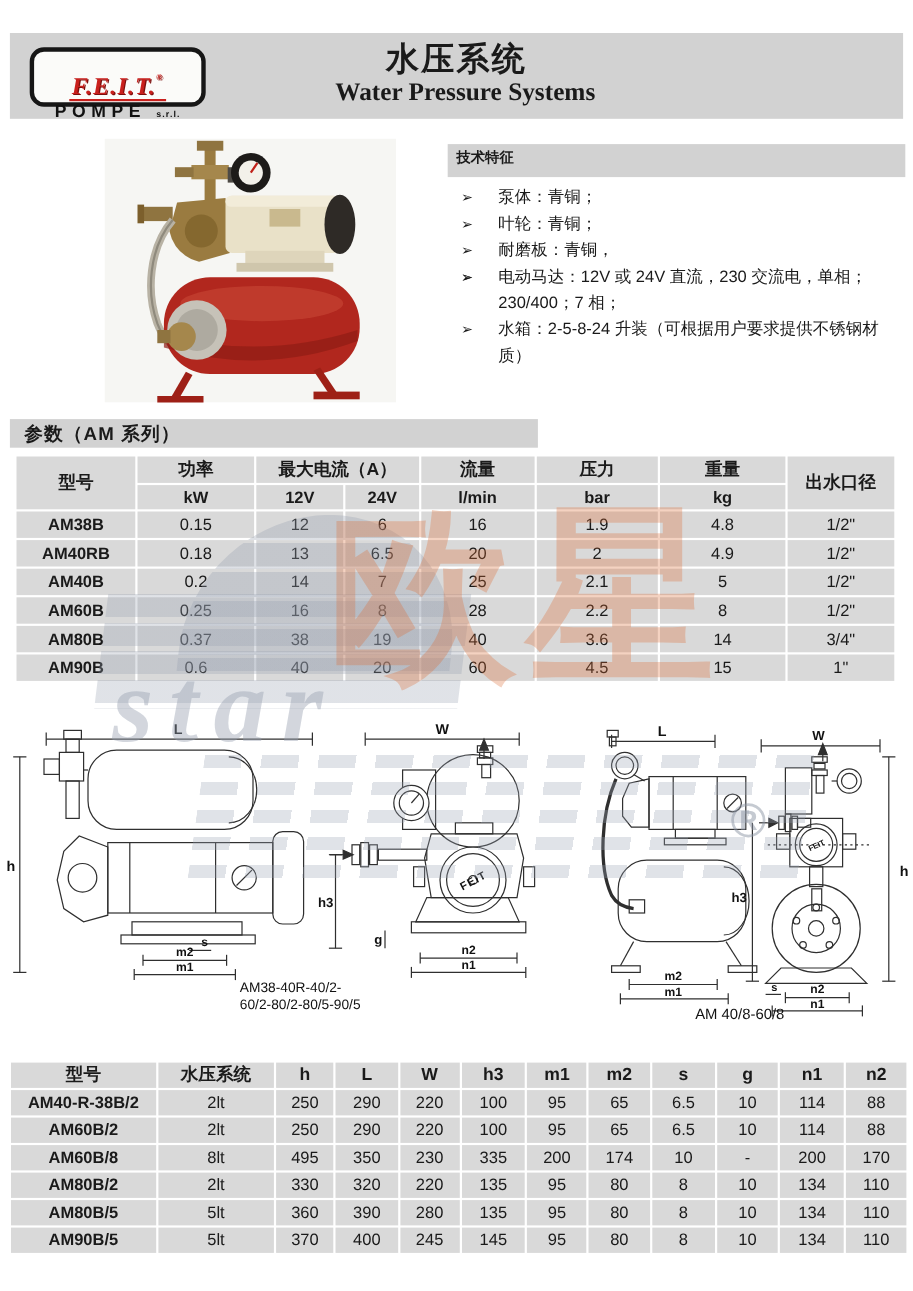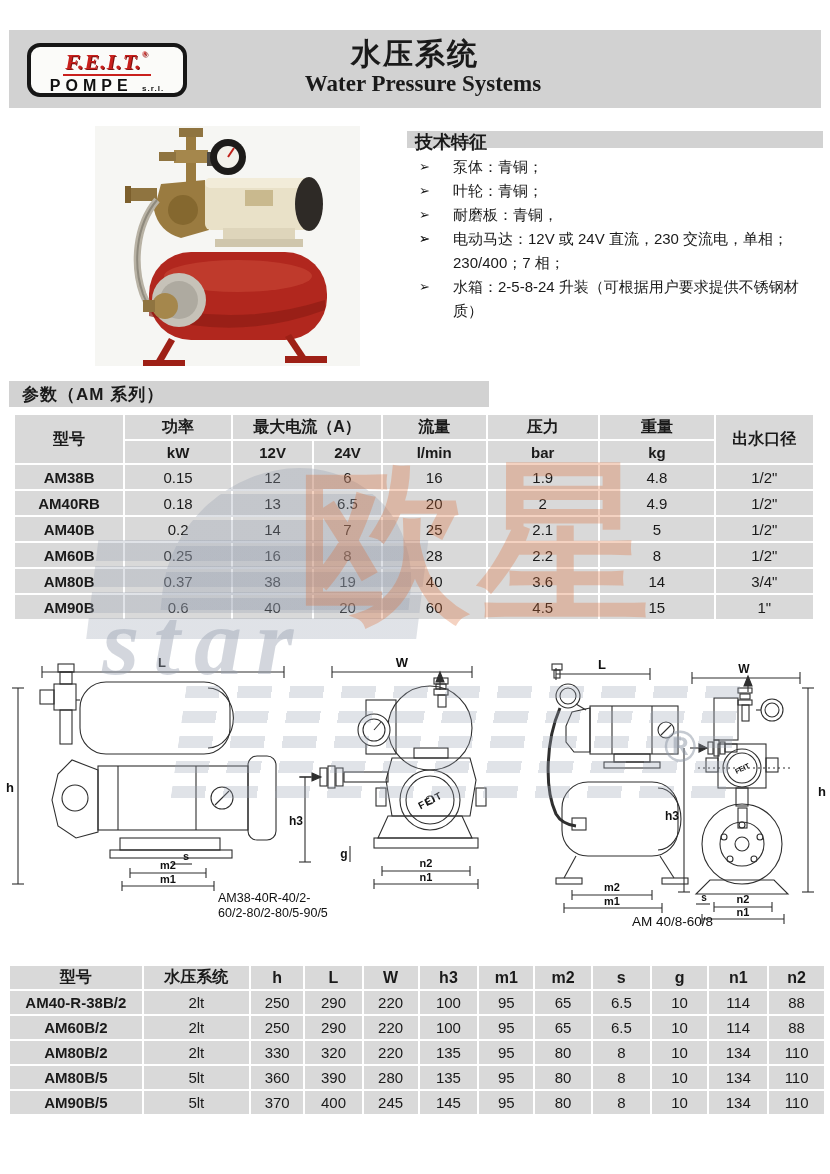--- a/index.html
+++ b/index.html
@@ -15,7 +15,7 @@
   .band { left:9px; top:30px; width:812px; height:78px; background:#d2d2d2; }
   .logo-box {
     left:27px; top:43px; width:160px; height:54px; background:#fbfbf9;
-    border:4px solid #161616; border-radius:13px; text-align:center; padding-top:4px;
+    border:4px solid #161616; border-radius:13px; text-align:center; padding-top:20px;
     z-index:2;
   }
   .logo-brand {

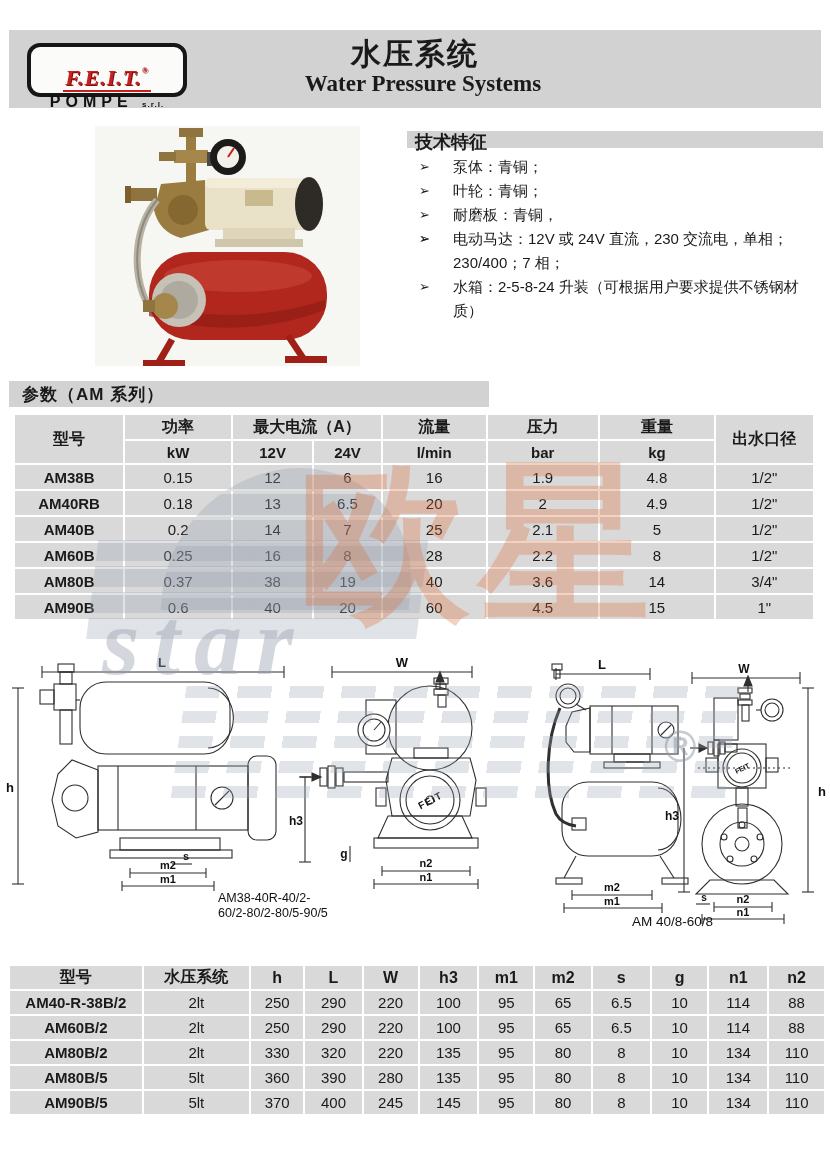--- a/index.html
+++ b/index.html
@@ -33,7 +33,7 @@
 
   
   .features { left:407px; top:131px; width:416px; }
-  .features-heading { background:#d2d2d2; font-size:18px; font-weight:bold; padding:0 8px 2px 8px; line-height:23px; height:17px; }
+  .features-heading { background:#d2d2d2; font-size:13px; font-weight:bold; padding:0 8px 2px 8px; line-height:23px; height:30px; }
   .features-list { margin:7px 0 0 0; padding:0; list-style:none; font-size:15px; }
   .features-list li { position:relative; padding:0 0 0 46px; line-height:24px; }
   .features-list .bullet { position:absolute; left:12px; top:0; font-size:13px; }

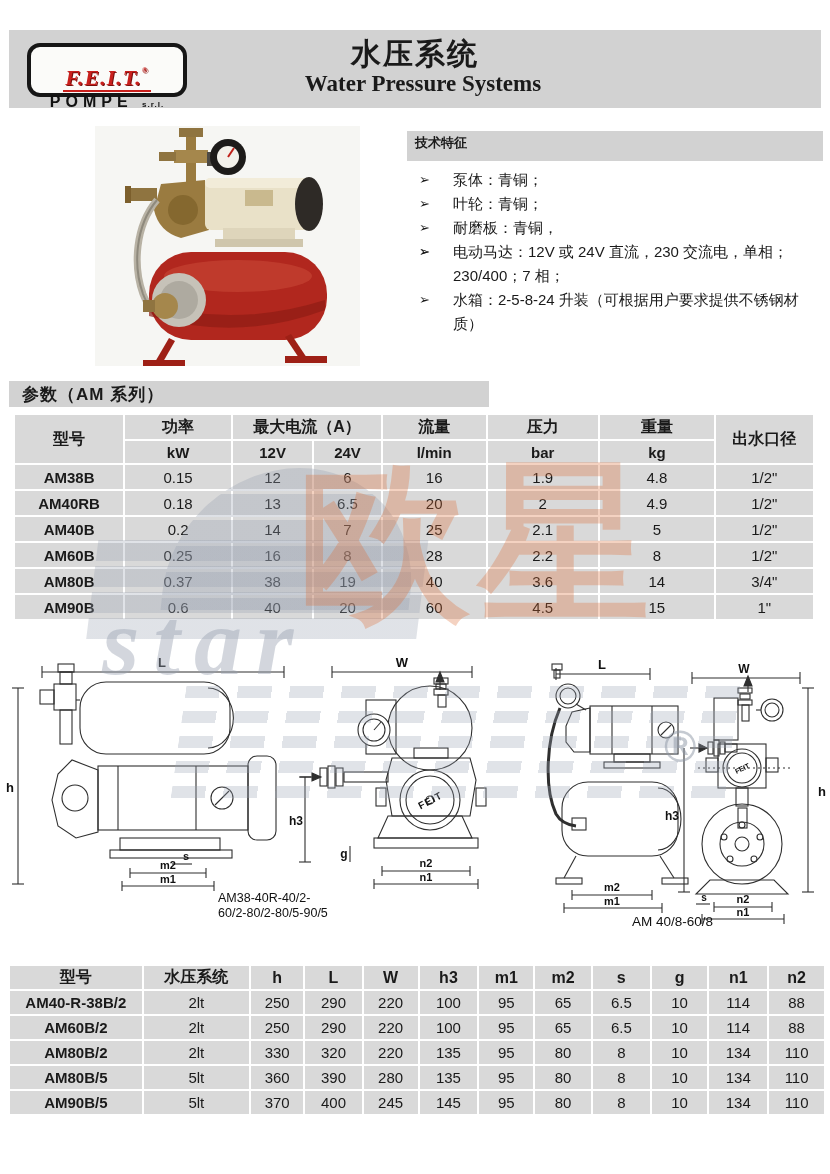--- a/index.html
+++ b/index.html
@@ -508,6 +508,20 @@
     <td>88</td>
   </tr>
   <tr>
+    <td class="model">AM60B/8</td>
+    <td>8lt</td>
+    <td>495</td>
+    <td>350</td>
+    <td>230</td>
+    <td>335</td>
+    <td>200</td>
+    <td>174</td>
+    <td>10</td>
+    <td>-</td>
+    <td>200</td>
+    <td>170</td>
+  </tr>
+  <tr>
     <td class="model">AM80B/2</td>
     <td>2lt</td>
     <td>330</td>

